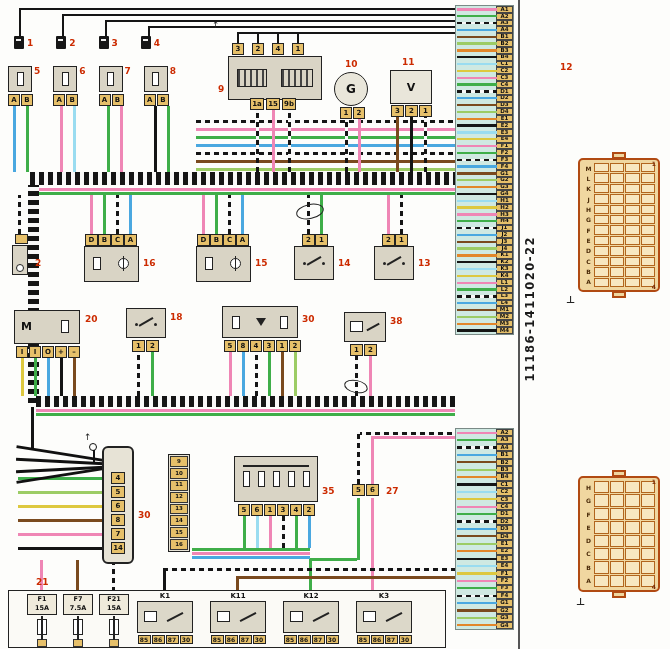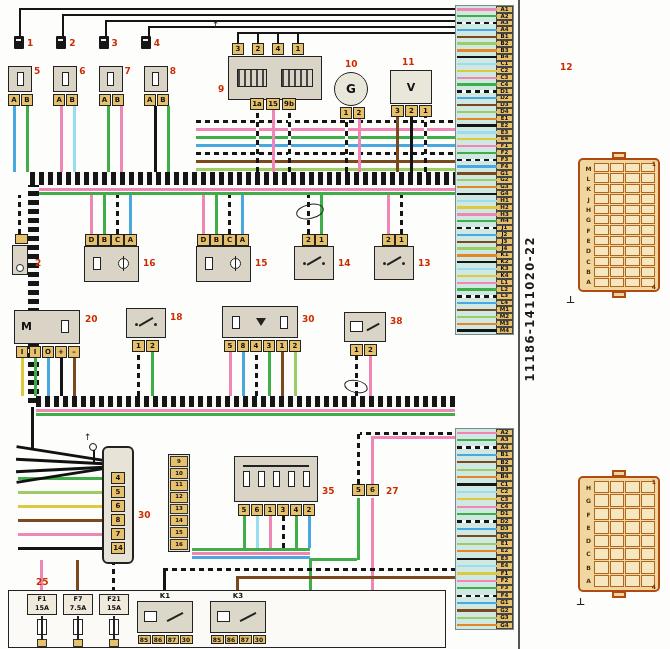--- a/index.html
+++ b/index.html
@@ -816,7 +816,7 @@
         </div>
       </div>
   </div>
-  <span class="num abs" style="left:36px;top:577px">25</span>
+  <span class="num abs" style="left:36px;top:577px">21</span>
 
   <span class="arrow" style="left:212px;top:20px">↑</span>
   <span class="arrow" style="left:84px;top:432px">↑</span>

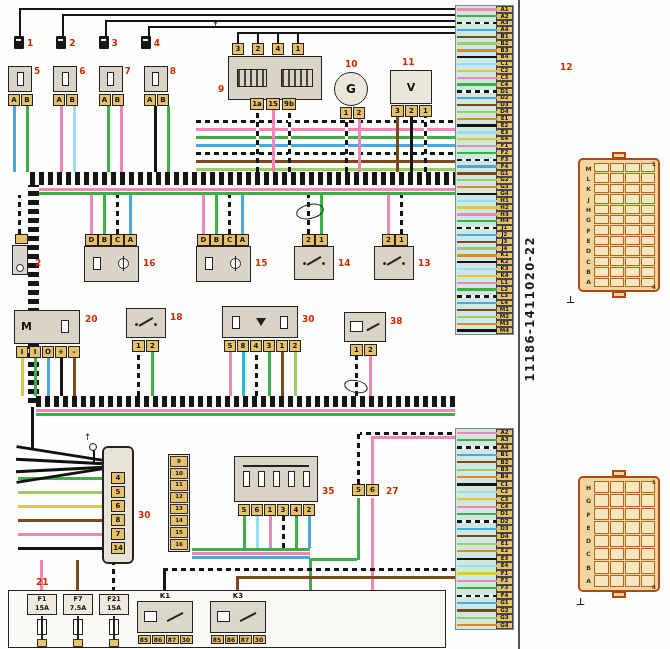--- a/index.html
+++ b/index.html
@@ -799,6 +799,19 @@
           </div>
         </div>
 
+        <div class="relay">
+          <div class="relay-name">K11</div>
+          <div class="relay-box">
+            <div class="rcoil"></div>
+            <div class="rsw"></div>
+          </div>
+          <div class="relay-pins">
+            <span class="pin pin-s">85</span>
+            <span class="pin pin-s">86</span>
+            <span class="pin pin-s">87</span>
+            <span class="pin pin-s">30</span>
+          </div>
+        </div>
 
 
         <div class="relay">

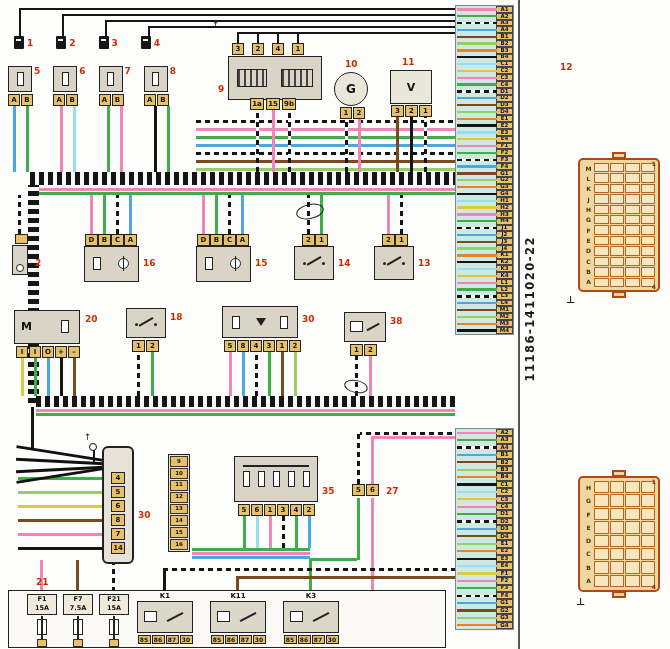--- a/index.html
+++ b/index.html
@@ -813,6 +813,19 @@
           </div>
         </div>
 
+        <div class="relay">
+          <div class="relay-name">K12</div>
+          <div class="relay-box">
+            <div class="rcoil"></div>
+            <div class="rsw"></div>
+          </div>
+          <div class="relay-pins">
+            <span class="pin pin-s">85</span>
+            <span class="pin pin-s">86</span>
+            <span class="pin pin-s">87</span>
+            <span class="pin pin-s">30</span>
+          </div>
+        </div>
 
         <div class="relay">
           <div class="relay-name">K3</div>

